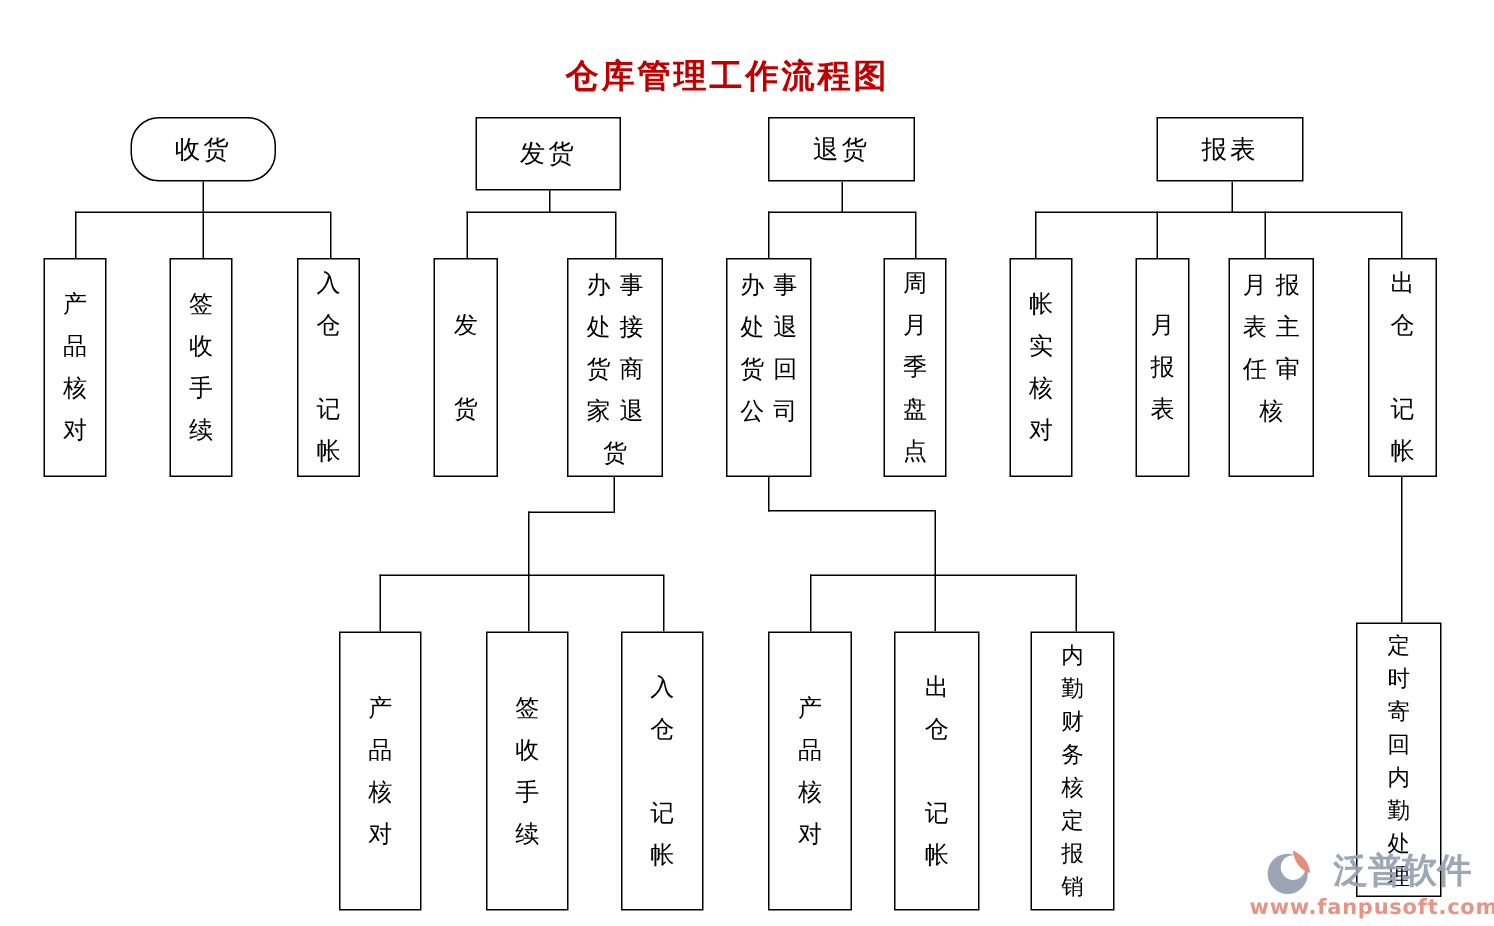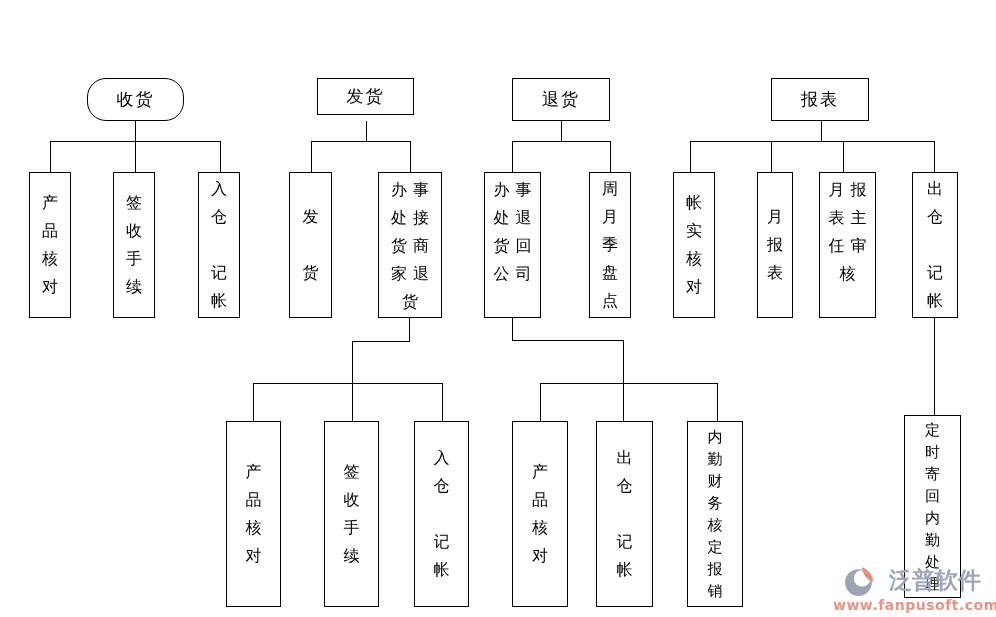--- a/index.html
+++ b/index.html
@@ -34,6 +34,7 @@
 <body>
 
 <div class="canvas">
+  <h1 class="title" style="color: rgb(192, 0, 0);">仓库管理工作流程图</h1>
   <div>
       <div class="cline" style="left: 135px; top: 121px; width: 1px; height: 21px;"></div>
       <div class="cline" style="left: 50px; top: 141px; width: 170px; height: 1px;"></div>

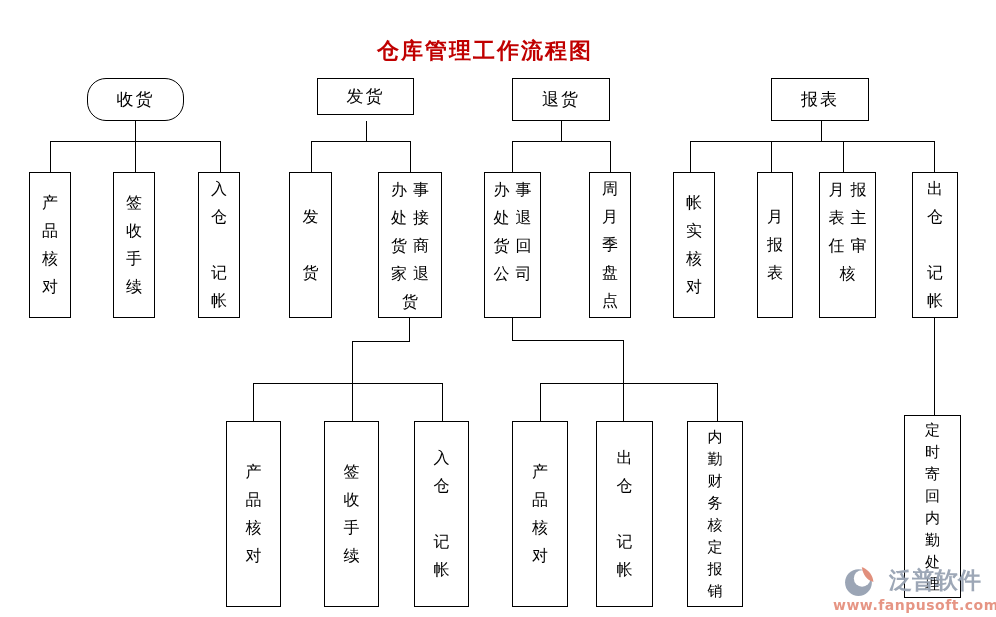--- a/index.html
+++ b/index.html
@@ -75,7 +75,7 @@
       <div class="box header-box" style="left: 87px; top: 78px; width: 97px; height: 43px; border-radius: 19px;">
         <span>收货</span>
       </div>
-      <div class="box header-box" style="left: 317px; top: 78px; width: 97px; height: 37px;">
+      <div class="box header-box" style="left: 317px; top: 78px; width: 97px; height: 49px;">
         <span>发货</span>
       </div>
       <div class="box header-box" style="left: 512px; top: 78px; width: 98px; height: 43px;">

